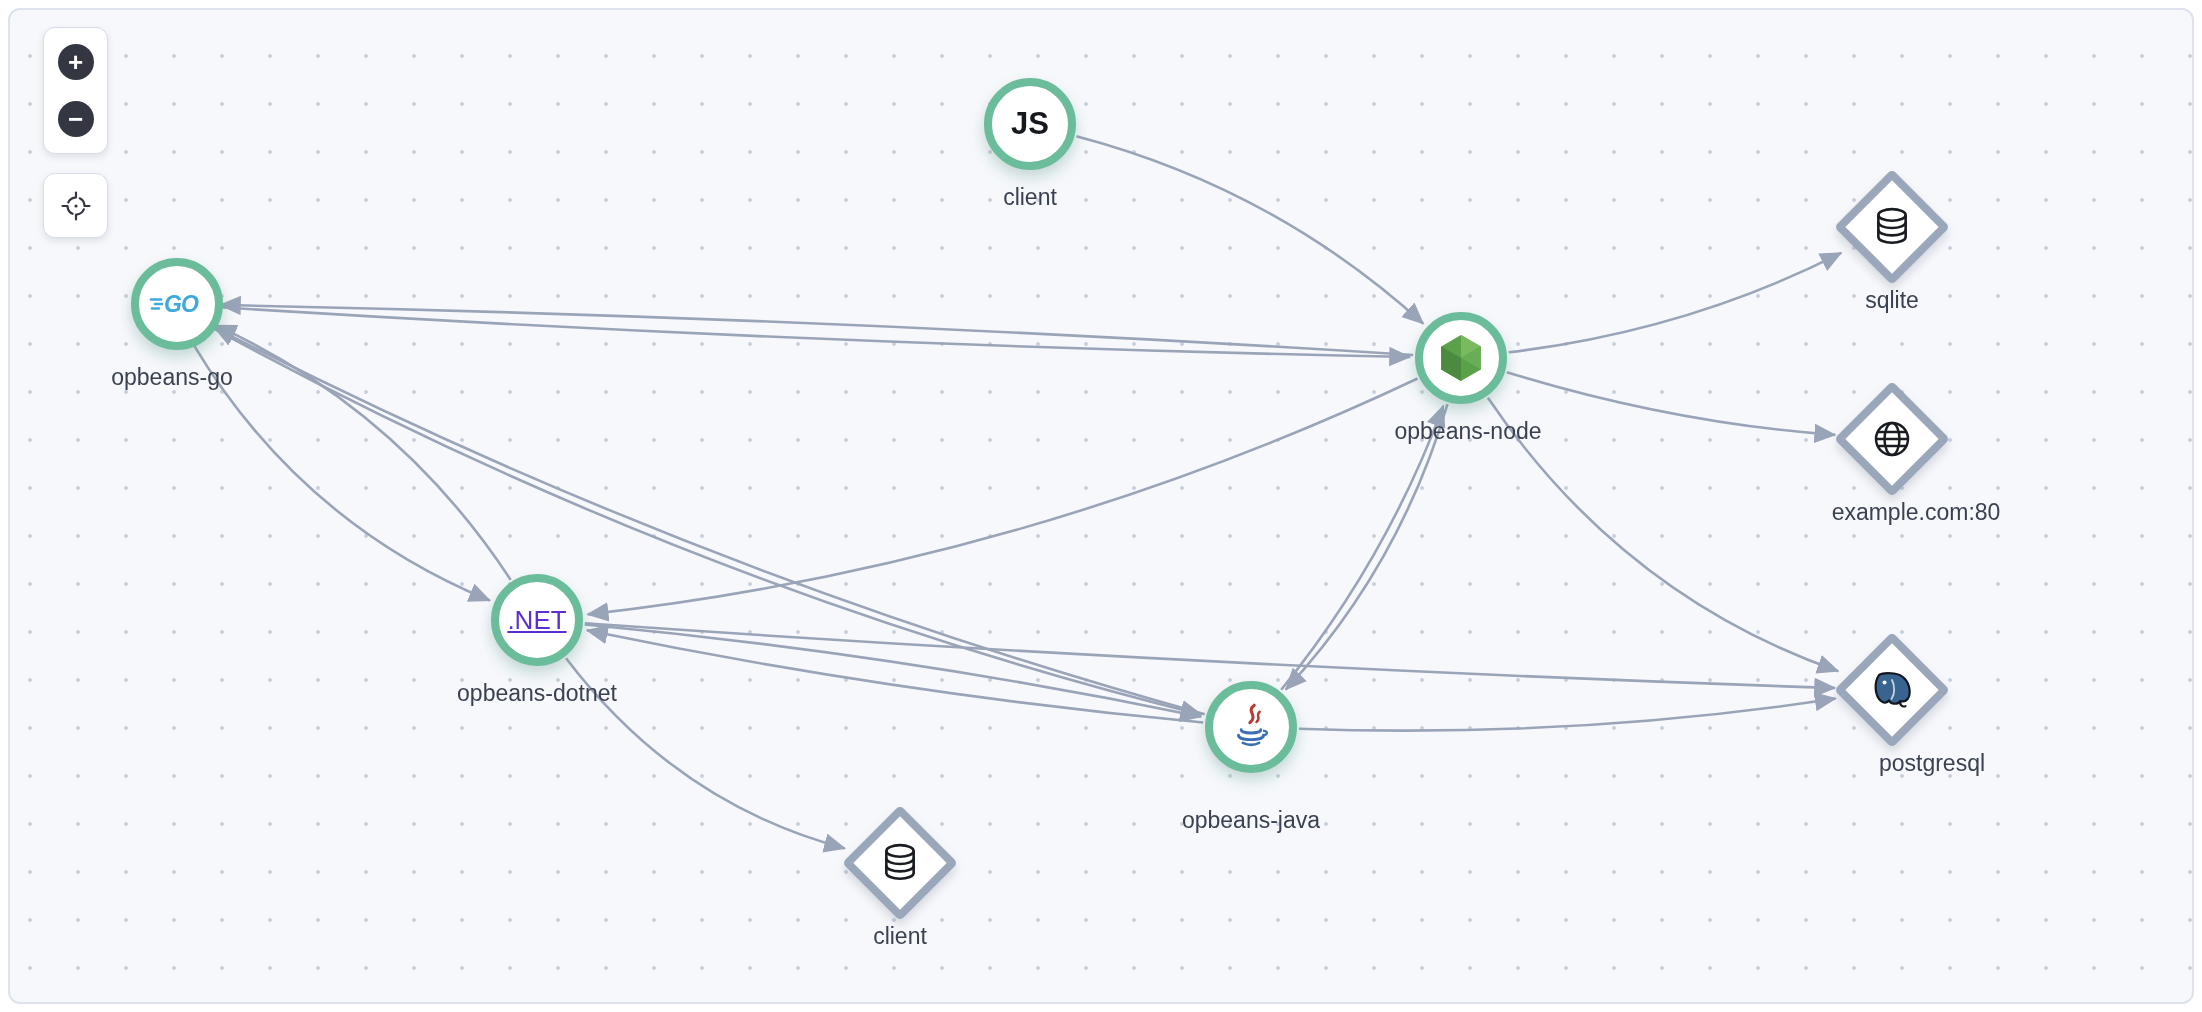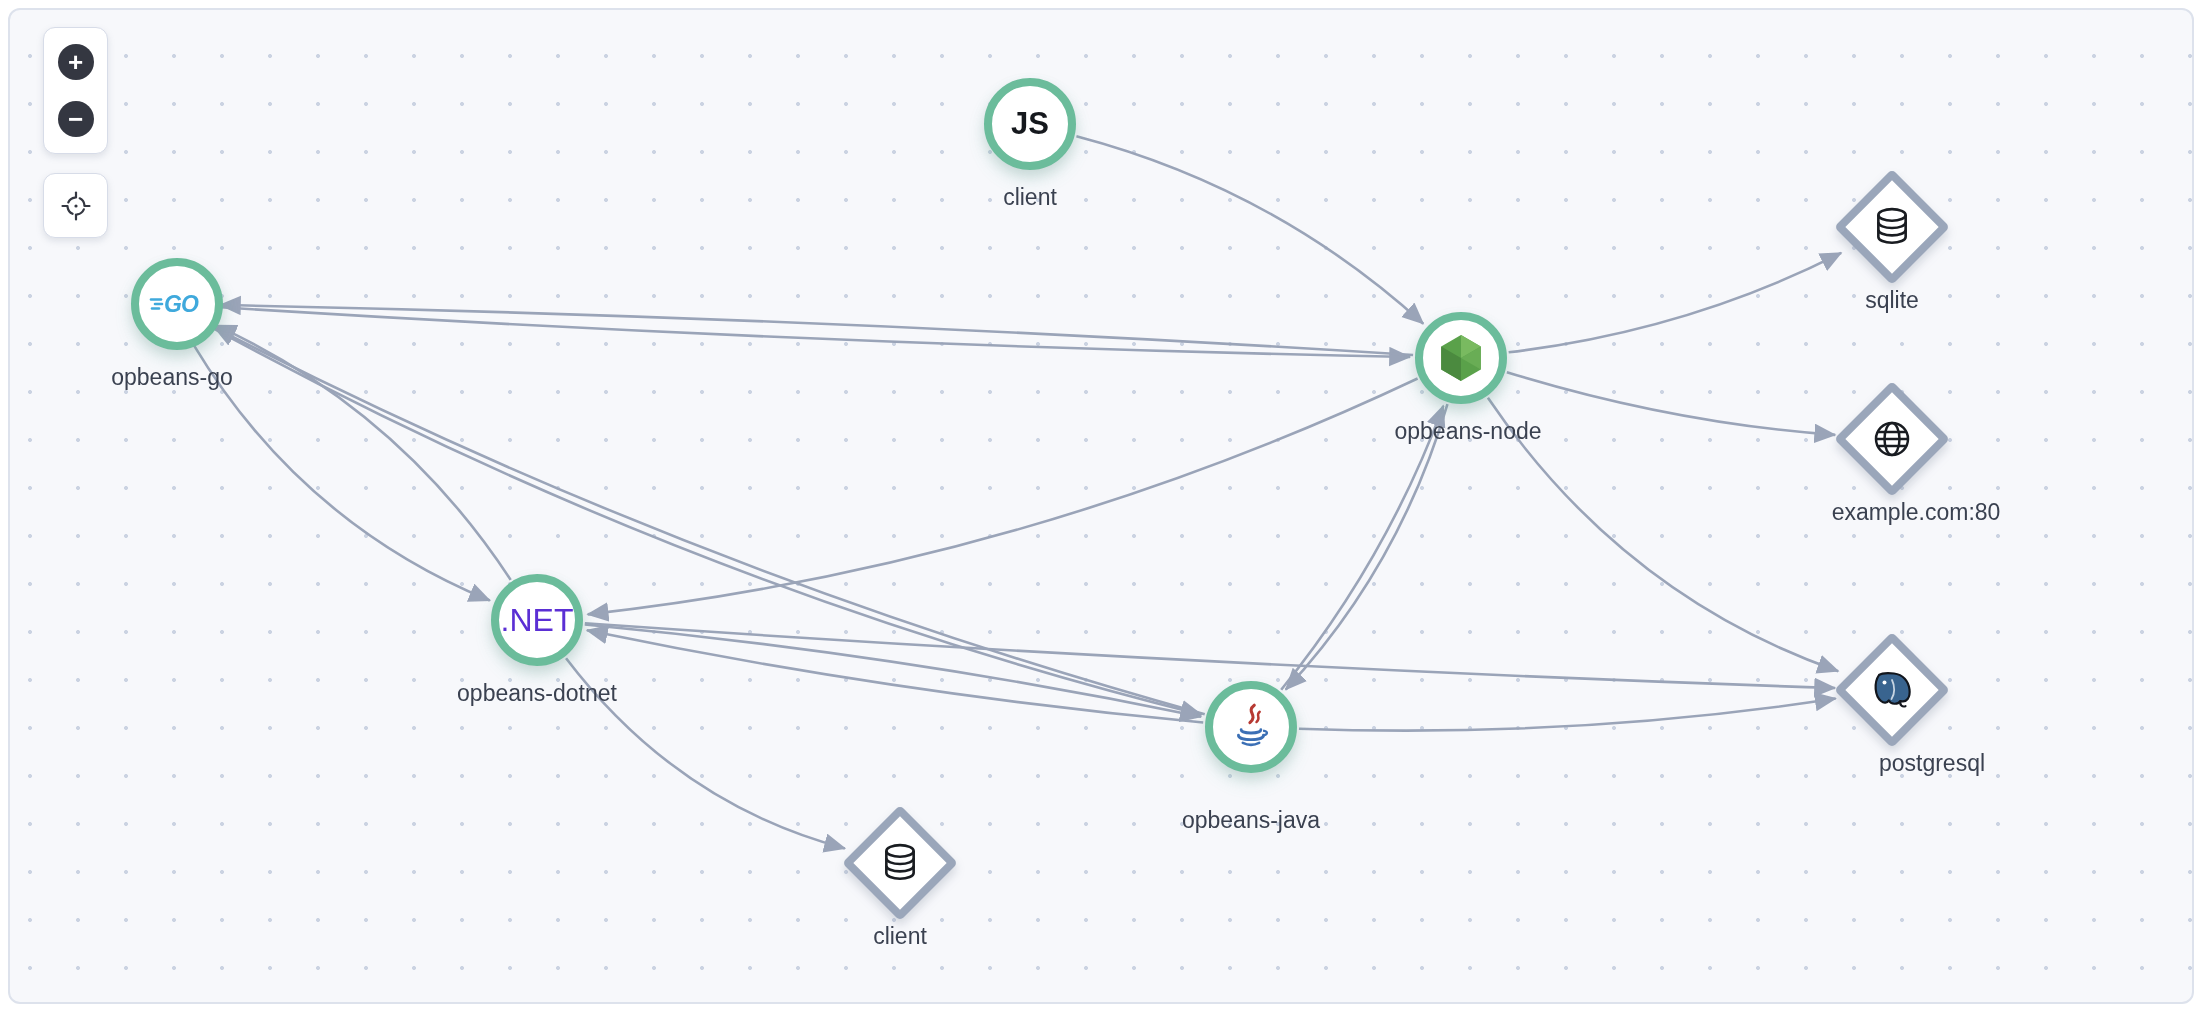--- a/index.html
+++ b/index.html
@@ -32,7 +32,7 @@
     font-size:23px;color:#3a4150;text-align:center;
   }
   .js-text{font-weight:800;font-size:31px;color:#15181d;letter-spacing:0;}
-  .dotnet-text{font-size:32px;color:#5b2fd4;font-weight:500;}
+  .dotnet-text{font-size:26px;color:#5b2fd4;font-weight:500;text-decoration:underline;}
   
   .zoom-panel{
     position:absolute;left:43px;top:27px;width:65px;height:127px;background:#ffffff;

